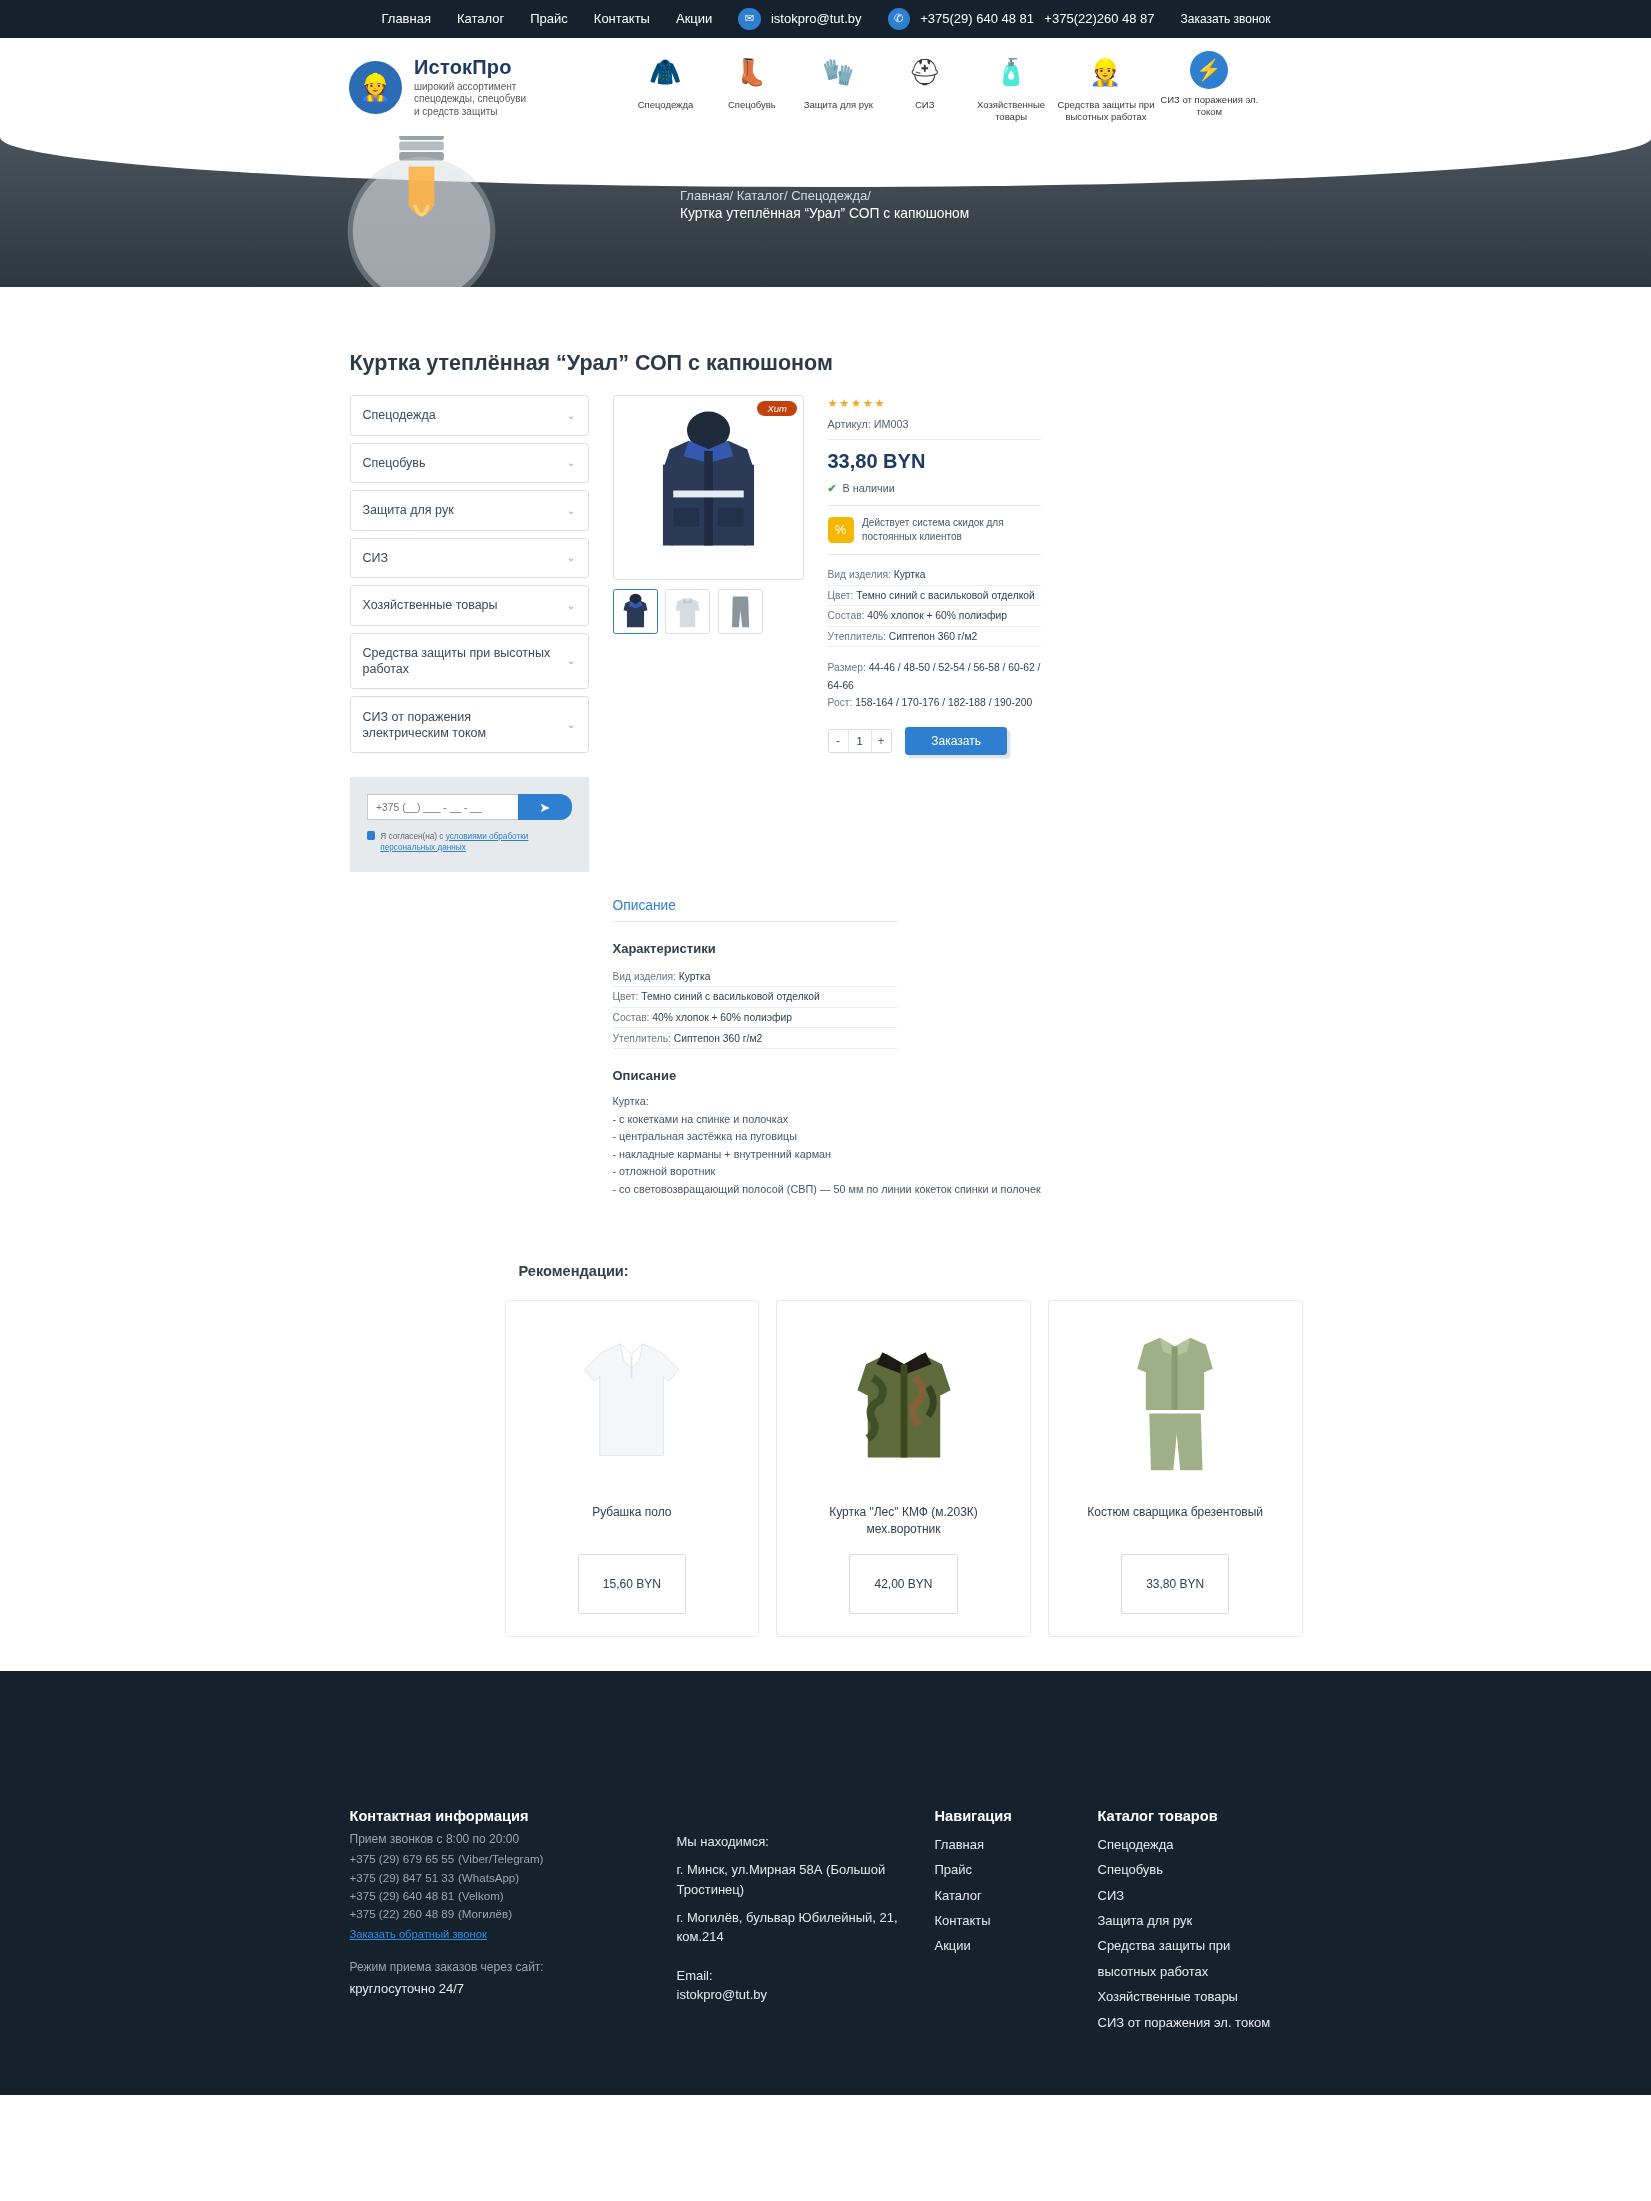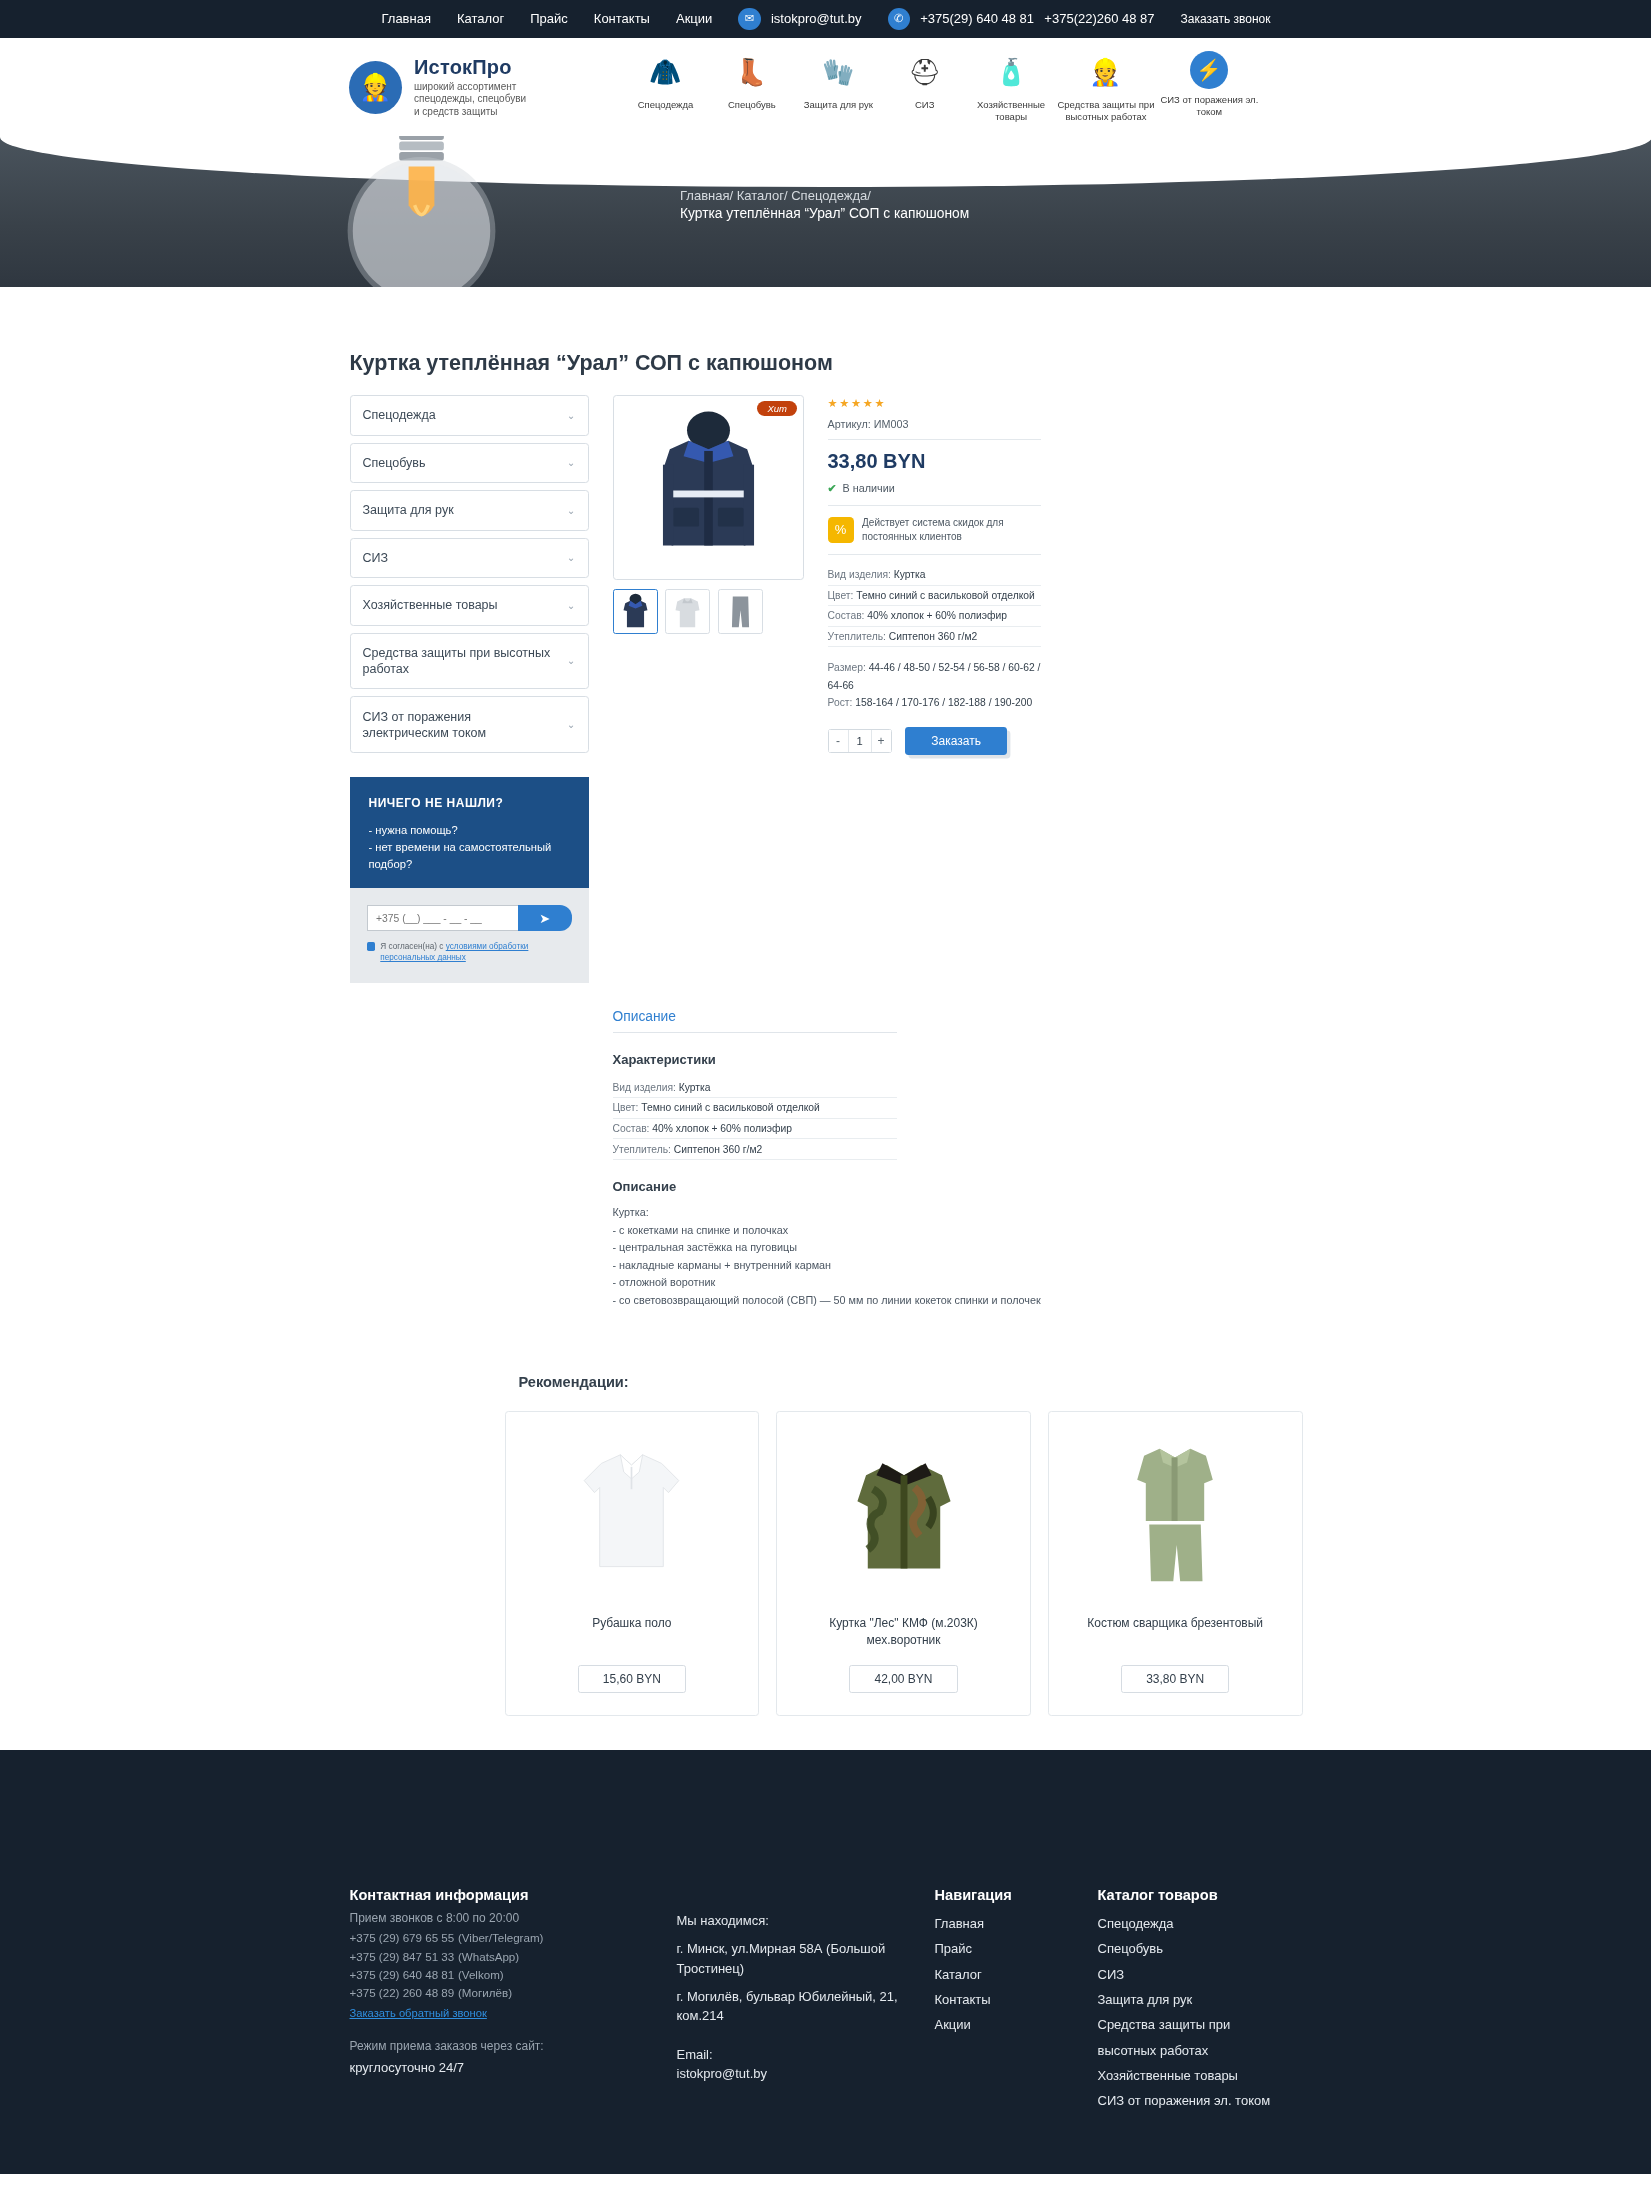--- a/index.html
+++ b/index.html
@@ -347,11 +347,6 @@
         </div>
 
         <div class="promo">
-          <div class="p1">
-            <h4>НИЧЕГО НЕ НАШЛИ?</h4>
-            <p style="white-space:pre-line;">- нужна помощь?
-- нет времени на самостоятельный подбор?</p>
-          </div>
           <div class="p3">
             <div class="phonerow">
               <input type="text" placeholder="+375 (__) ___ - __ - __" style="">

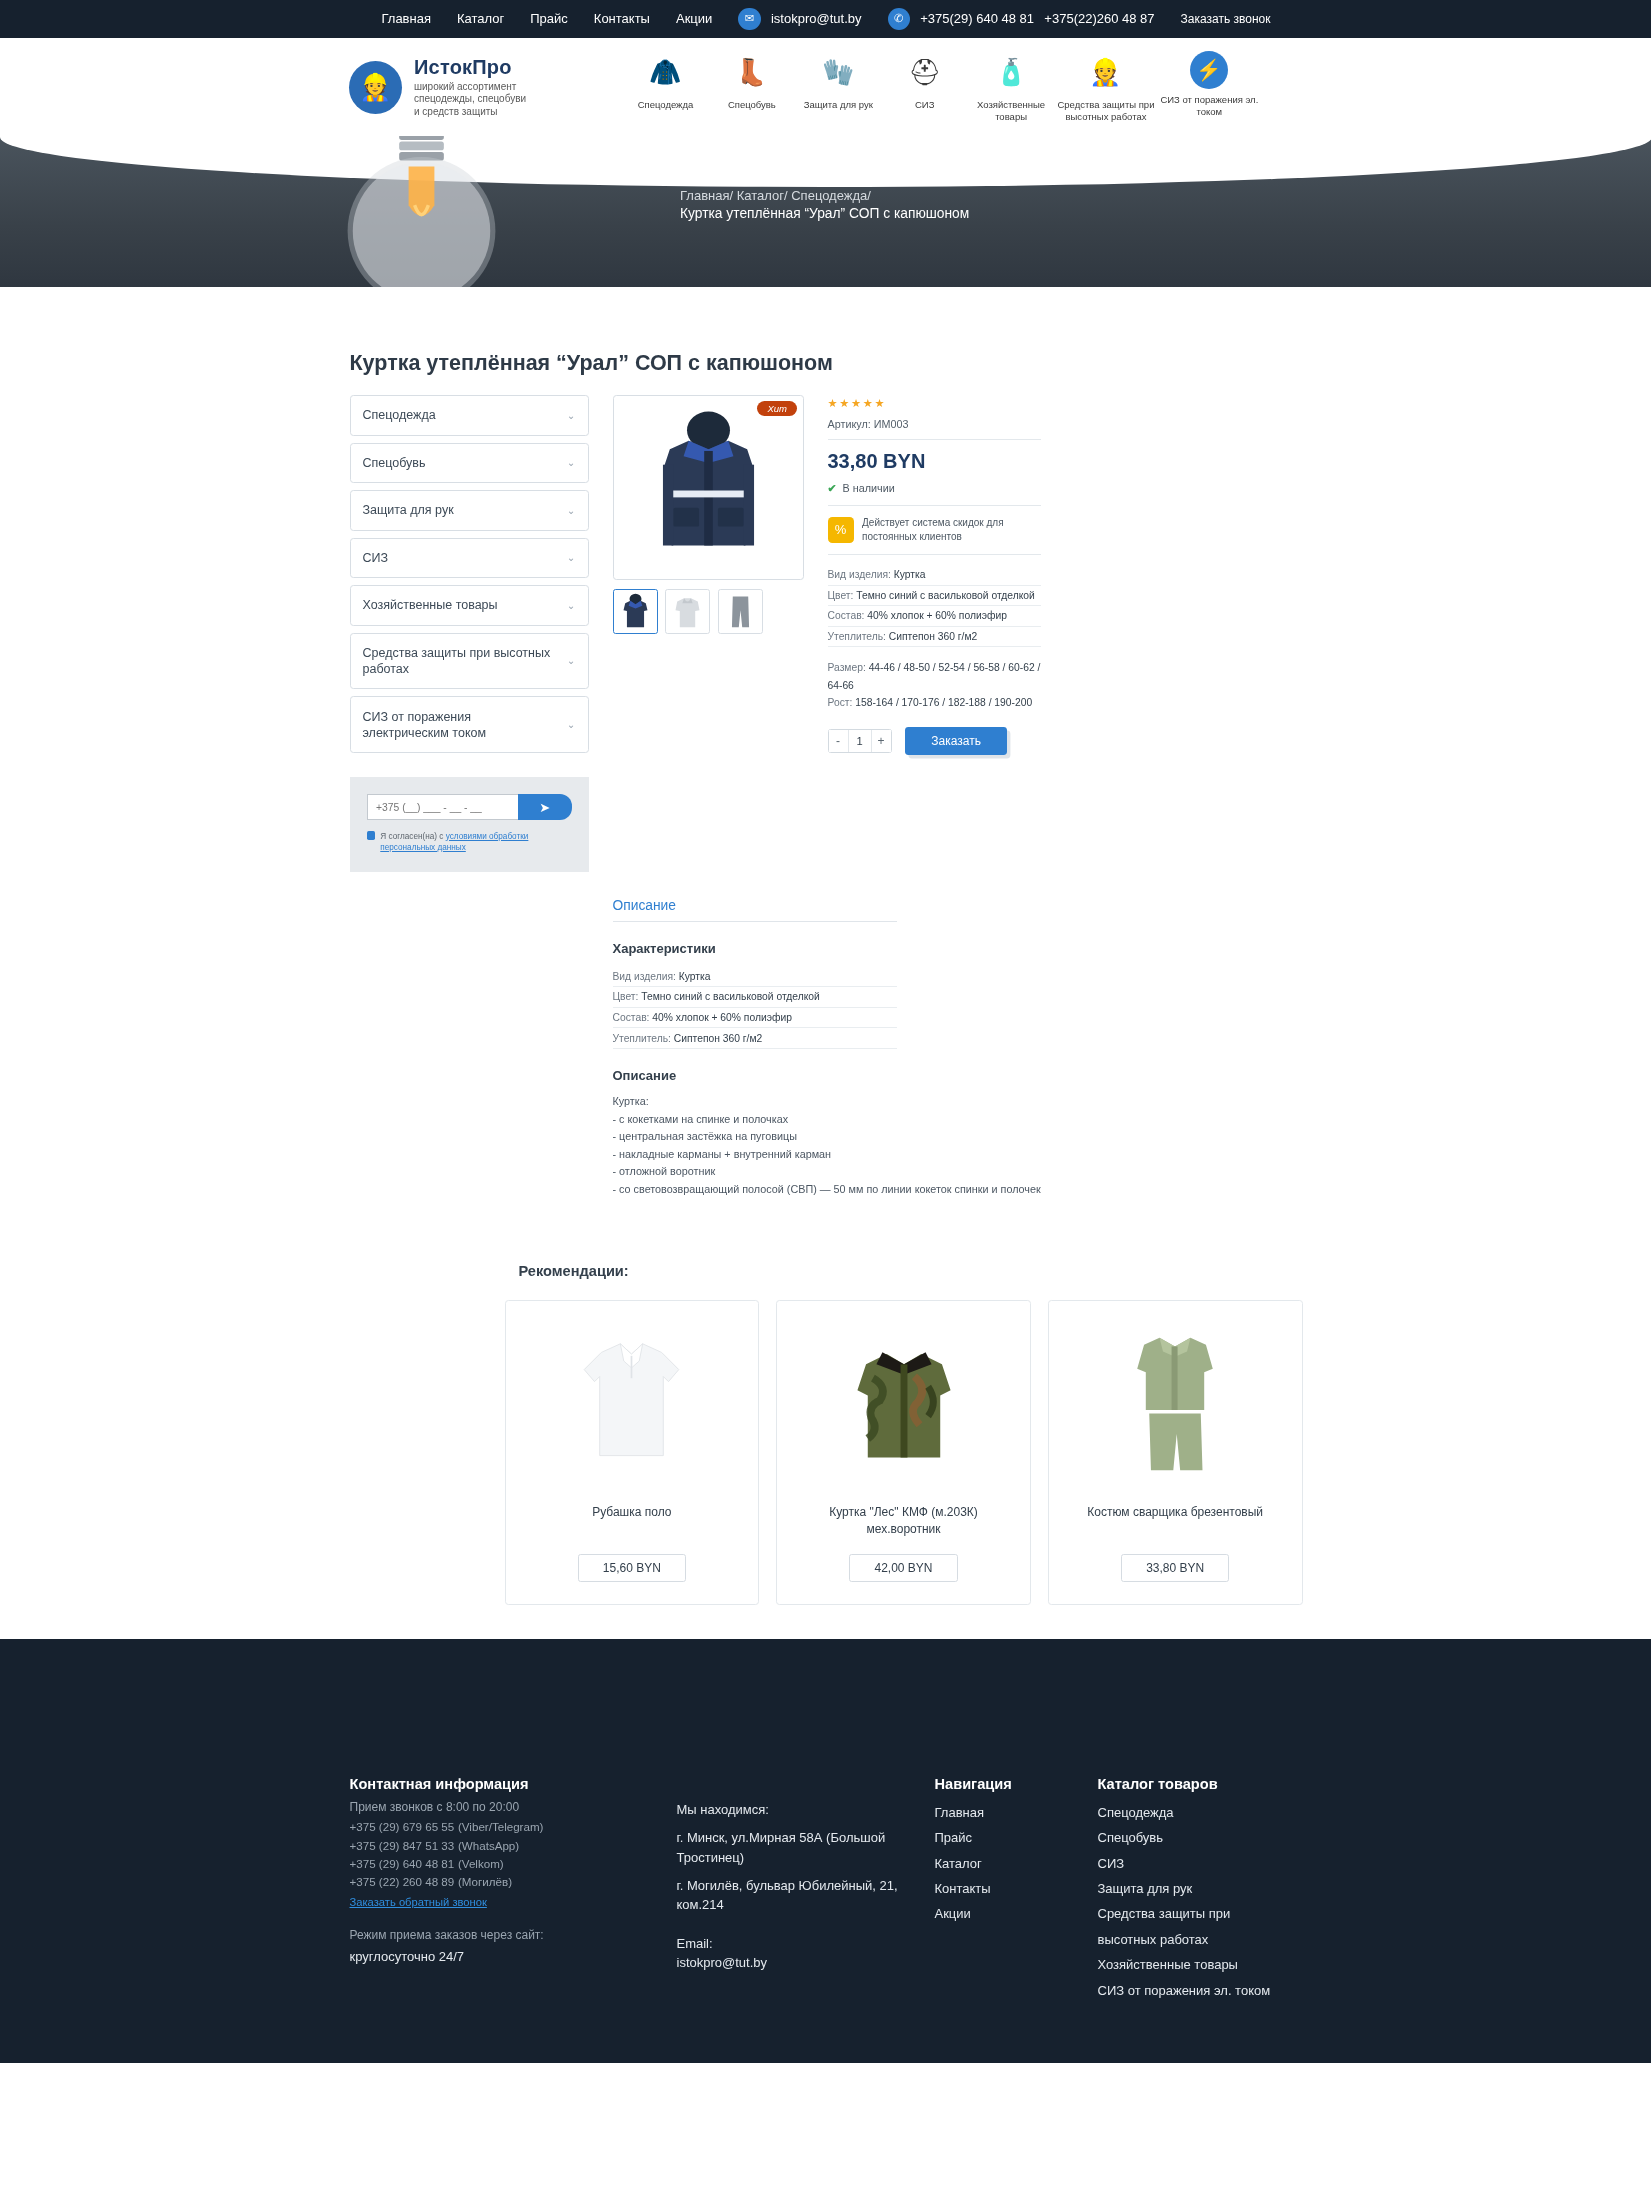--- a/index.html
+++ b/index.html
@@ -193,7 +193,7 @@
   .rec-name { font-size: 12px; color: #34404c; line-height: 1.4; margin-top: 15.5px; min-height: 34px; }
   .rec-price {
     display: inline-block; margin-top: 15.5px; border: 0.9px solid #d6dce2; border-radius: 2.6px;
-    padding: 6px 24px; font-size: 12px; color: #34404c;
+    padding: 22px 24px; font-size: 12px; color: #34404c;
   }
 
   

